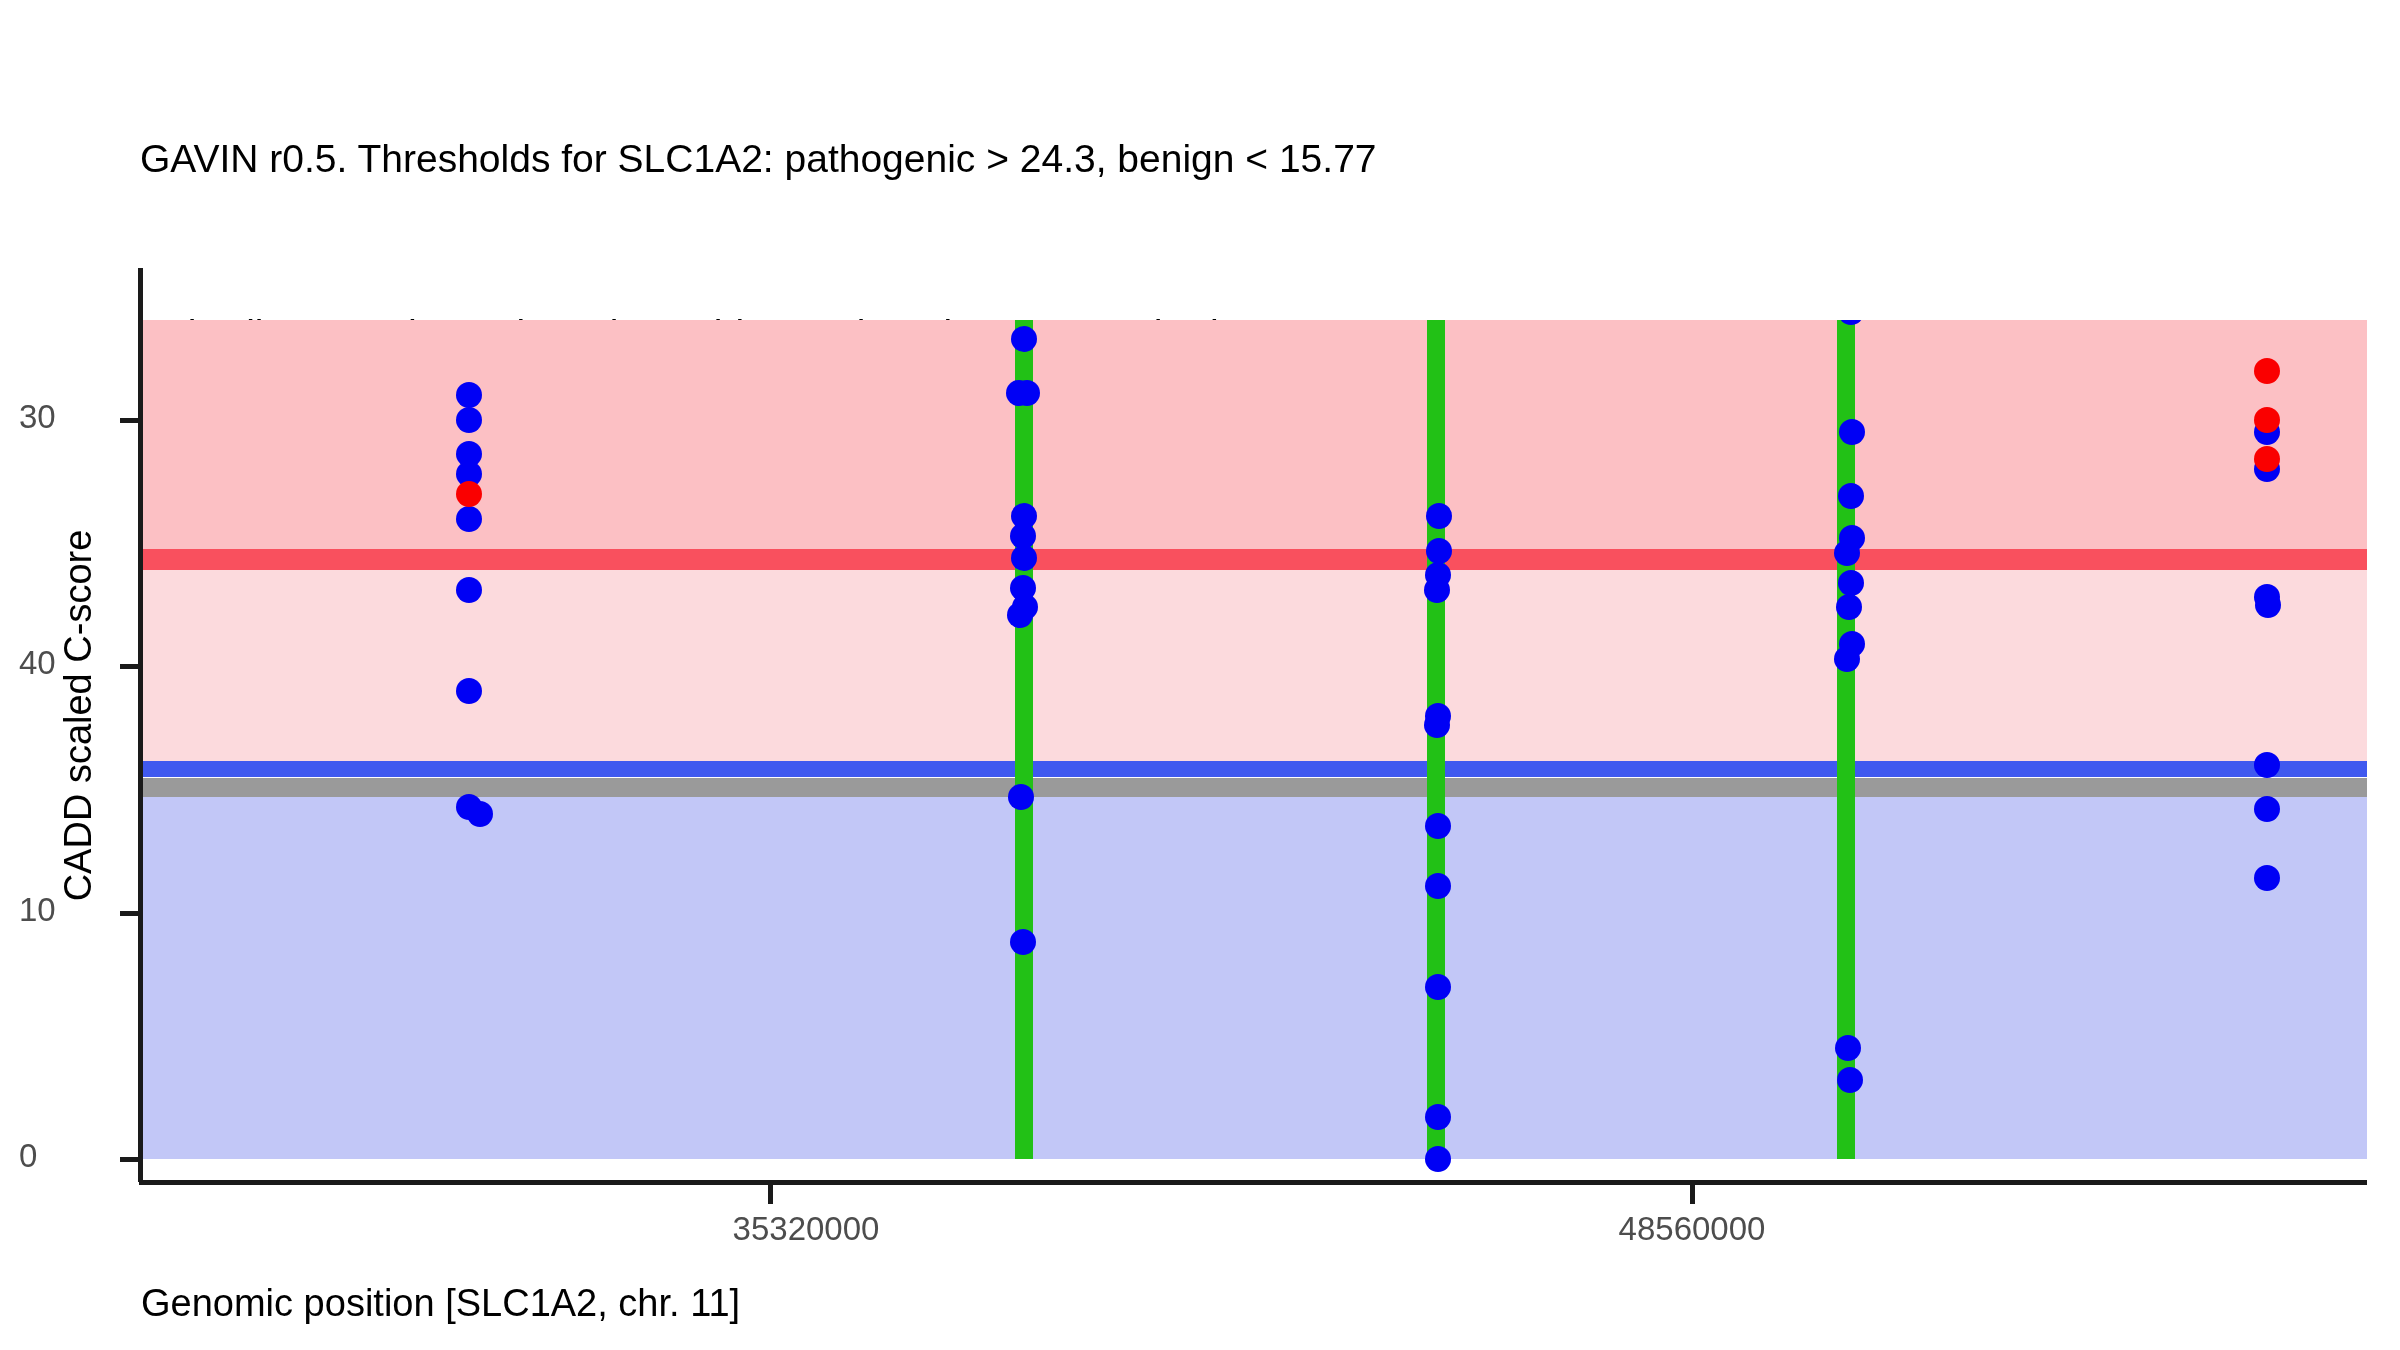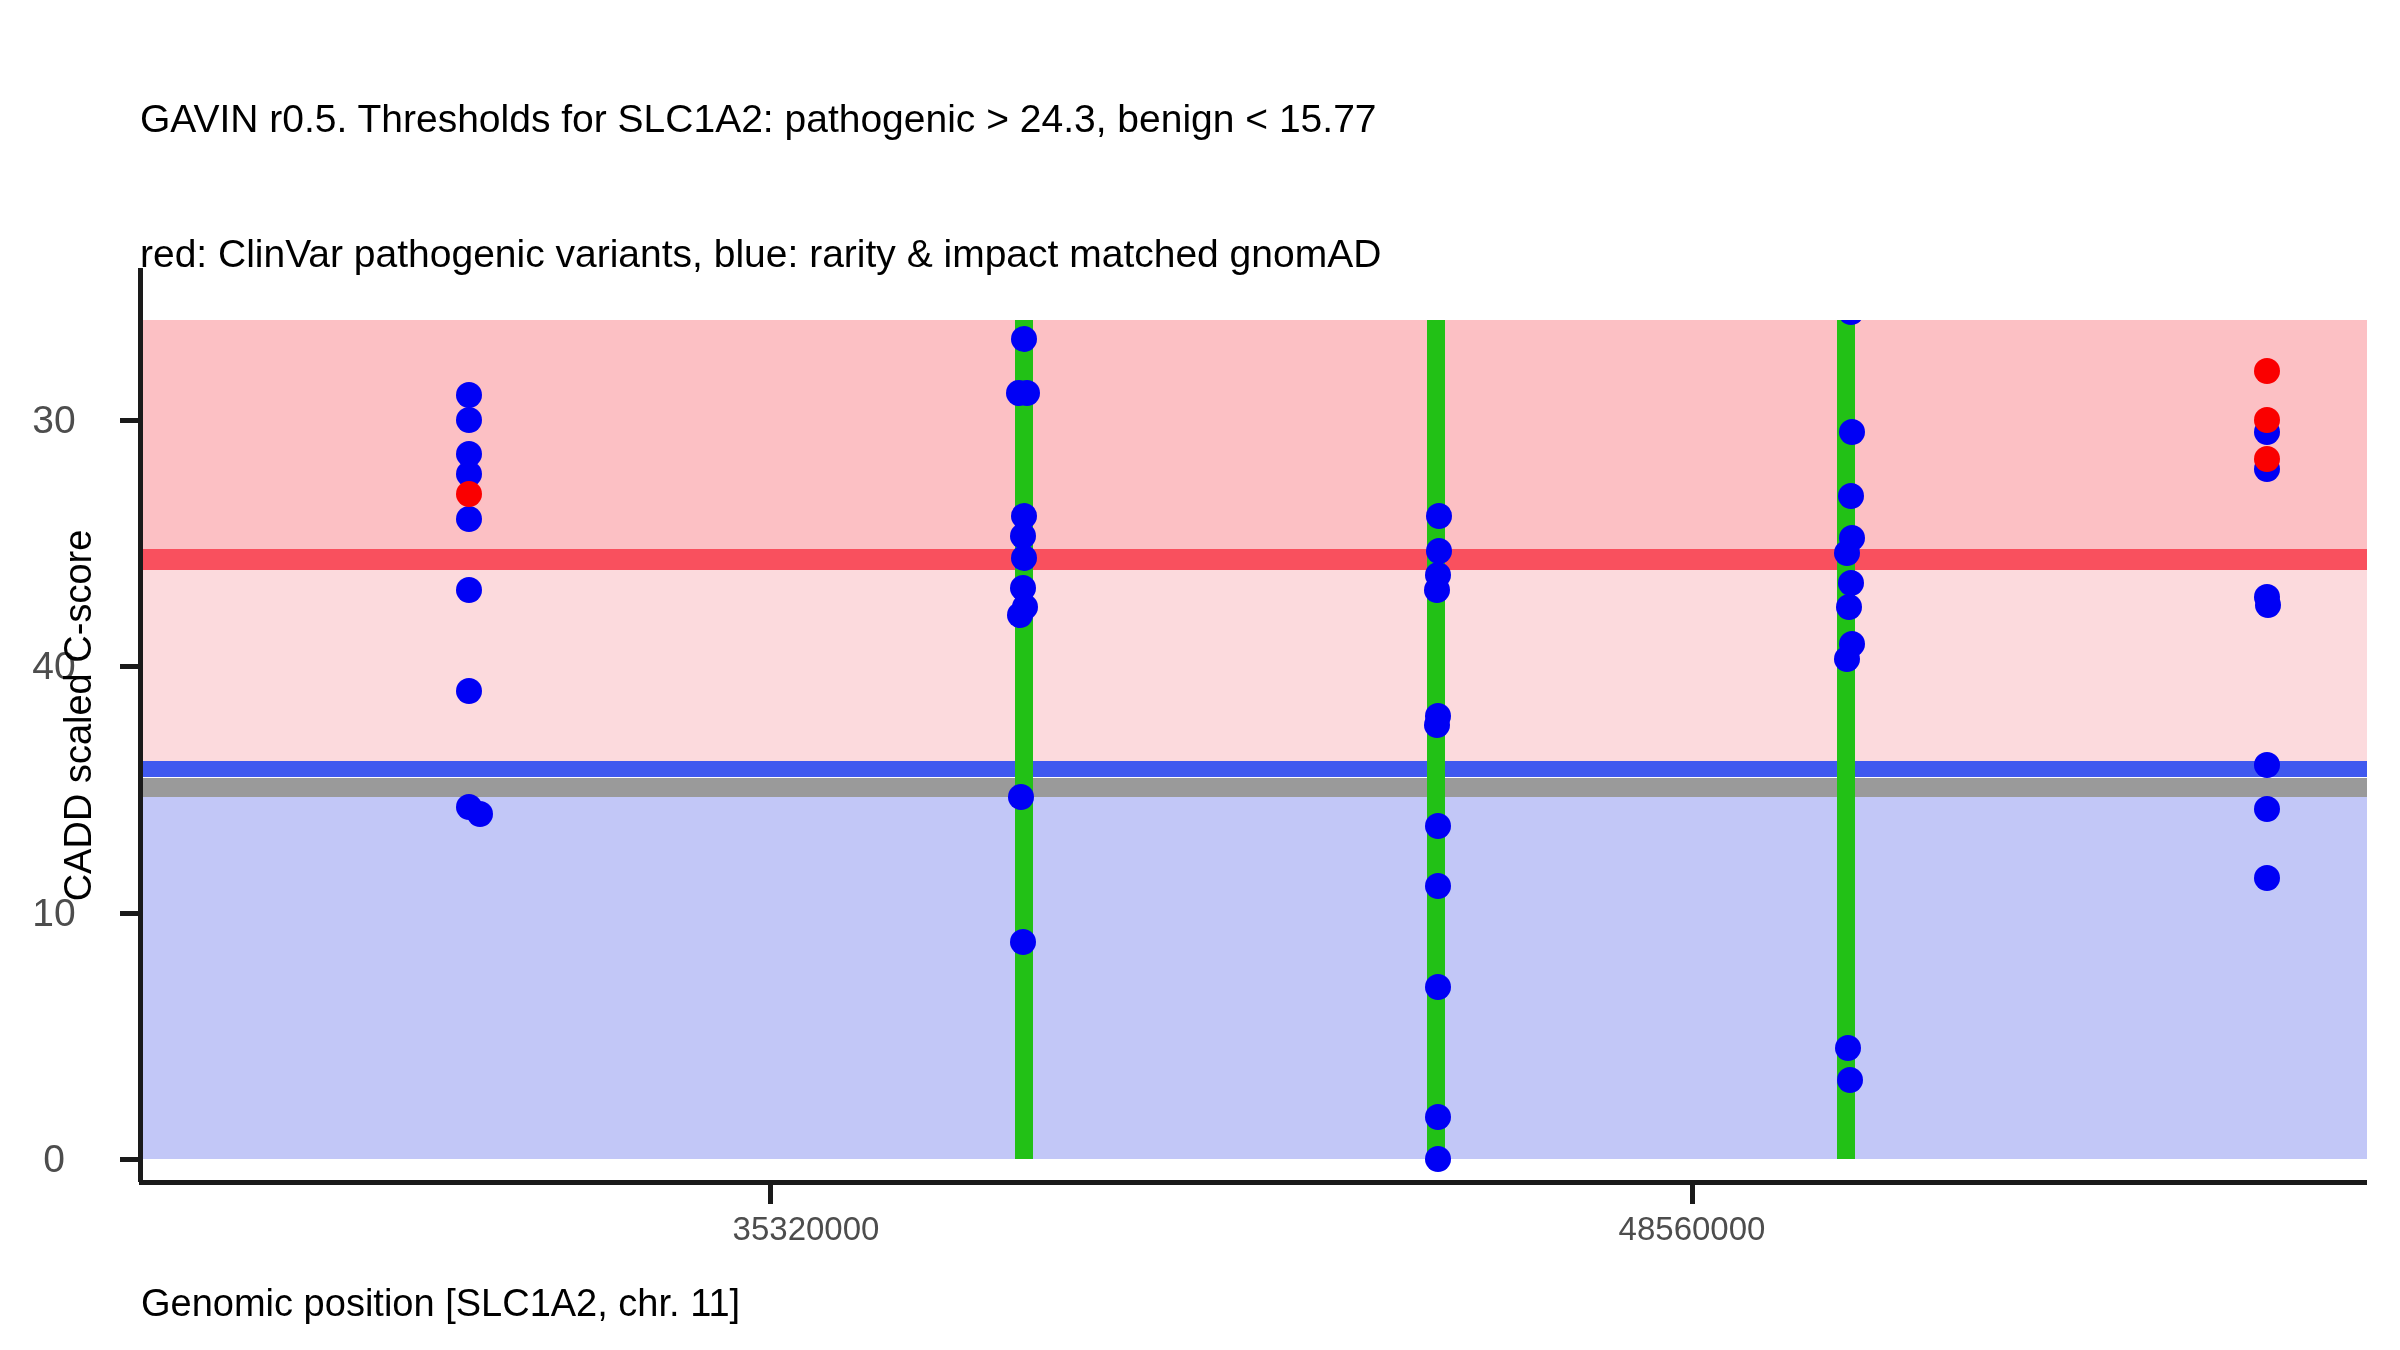--- a/index.html
+++ b/index.html
@@ -12,7 +12,7 @@
     font-size:39px;line-height:45px;color:#000;font-family:"Liberation Sans",sans-serif;
     white-space:pre;
   }
-  #title-block div{height:45px;}
+  #title-block div{height:45px;margin-top:40px;}
 
   
   #panel{

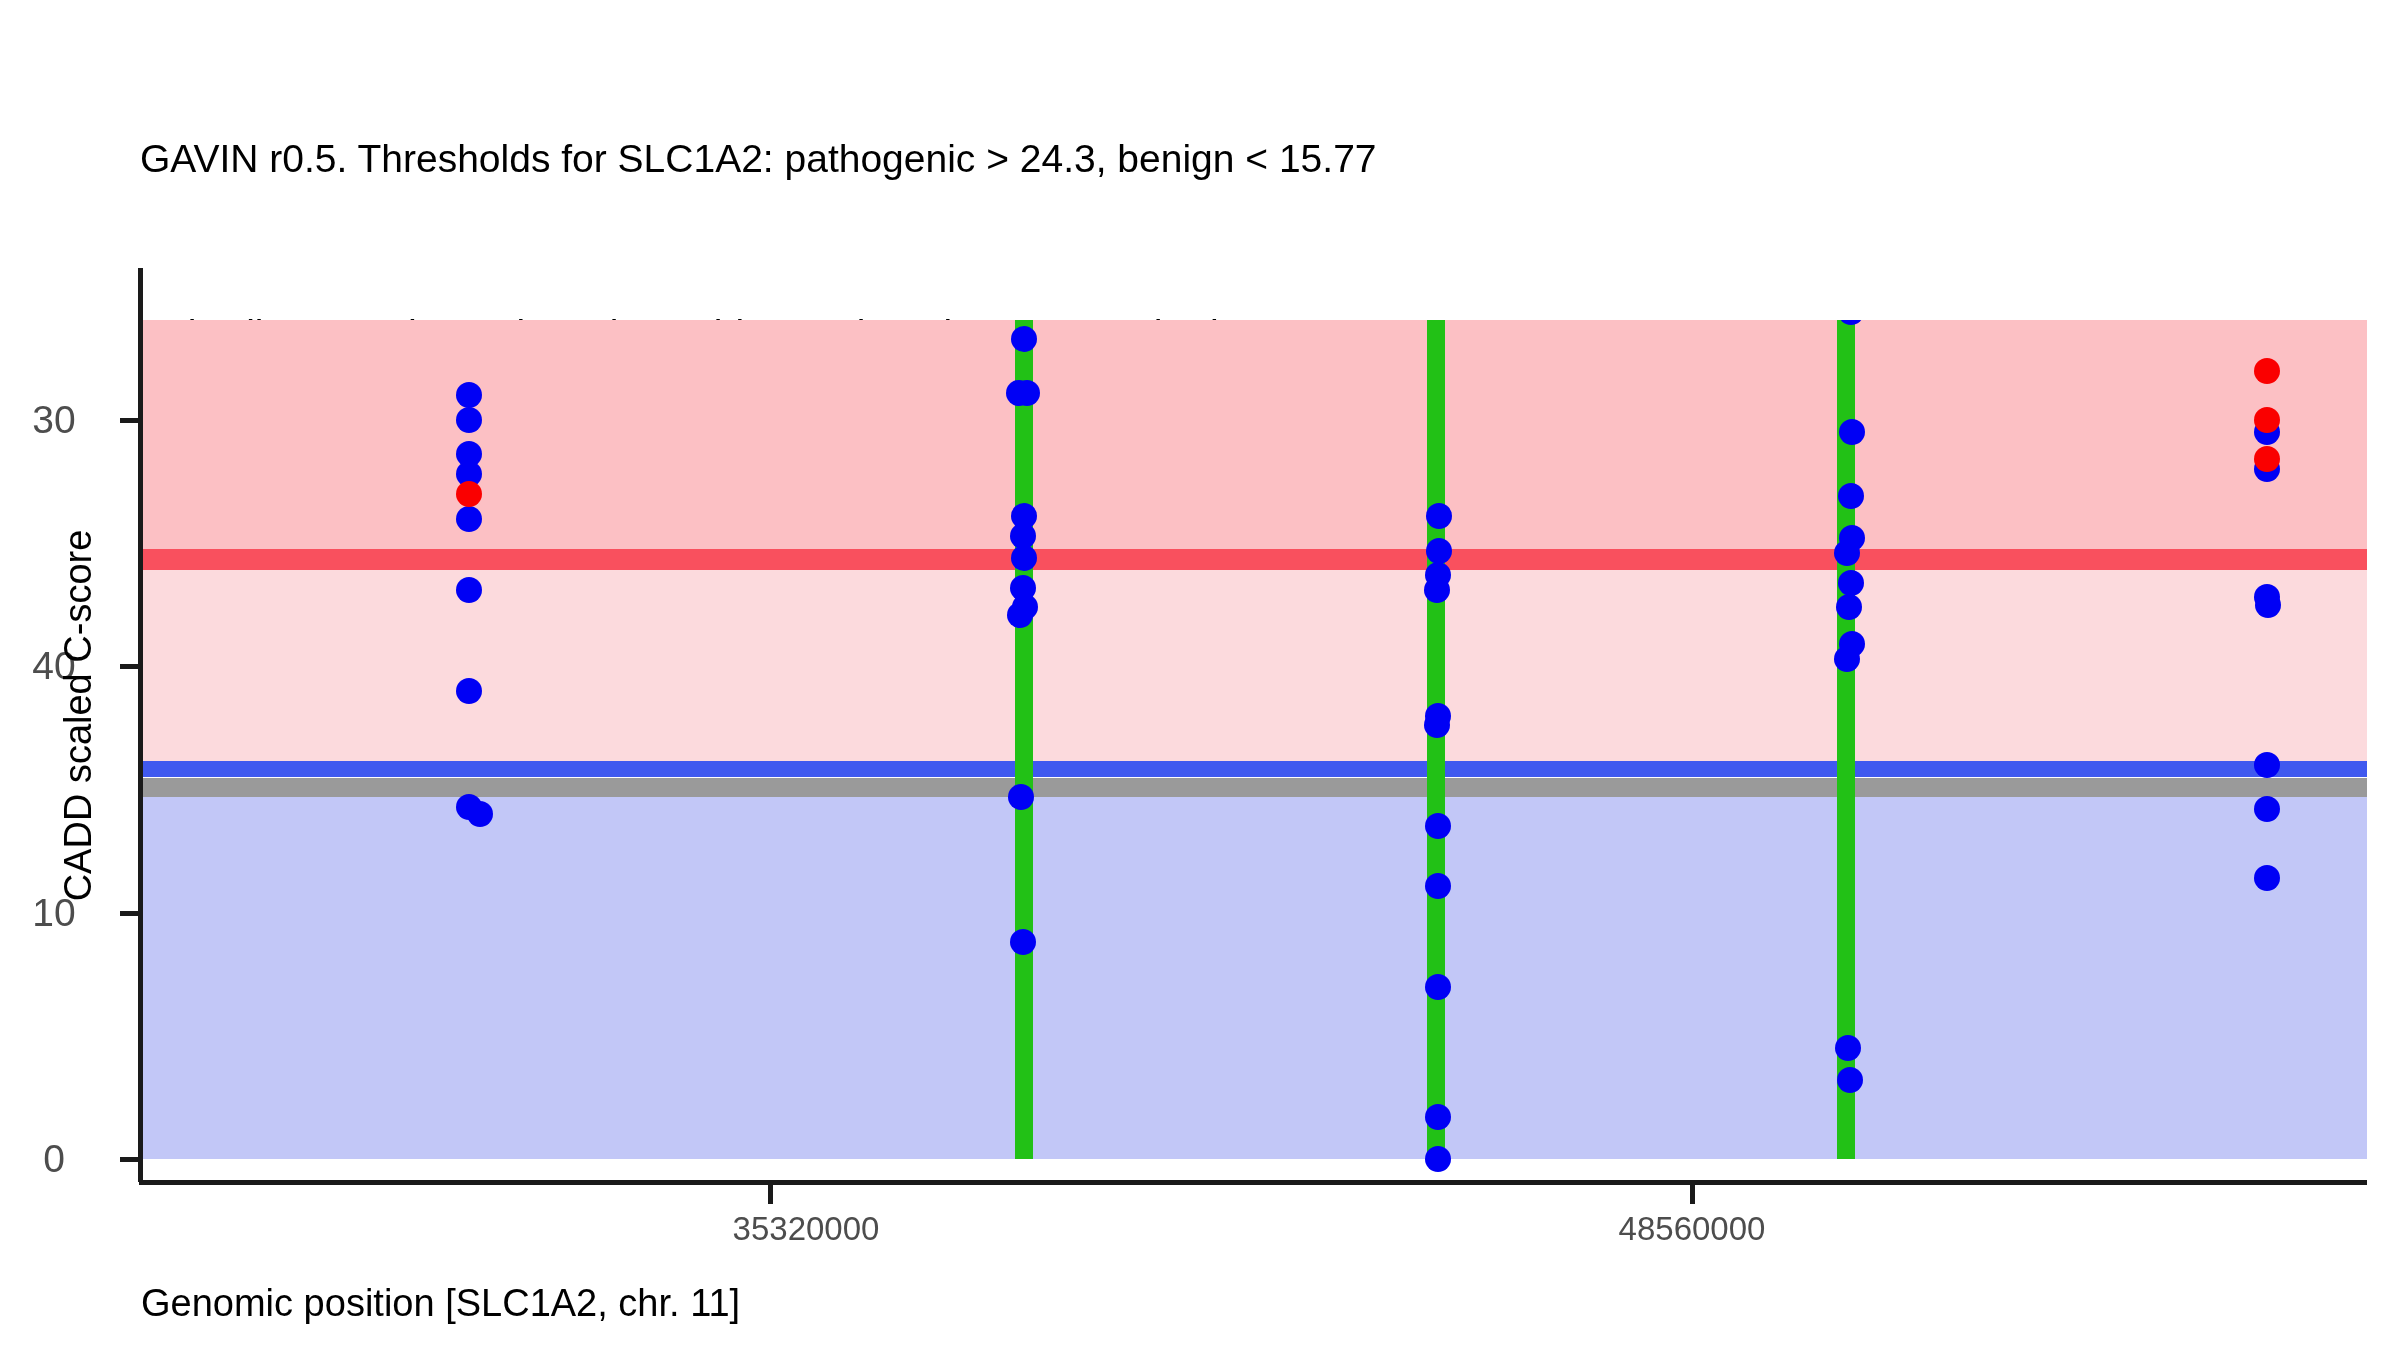--- a/index.html
+++ b/index.html
@@ -26,7 +26,7 @@
   #x-axis-line{position:absolute;left:139px;top:1180px;width:2228px;height:5px;background:#1a1a1a;}
 
   .ytick{position:absolute;left:120px;width:19px;height:5px;background:#1a1a1a;}
-  .ylab{position:absolute;color:#4d4d4d;font-size:39px;text-align:center;white-space:nowrap;}
+  .ylab{position:absolute;color:#4d4d4d;font-size:33px;text-align:left;white-space:nowrap;margin-left:19px;}
 
   .xtick{position:absolute;top:1185px;width:5px;height:19px;background:#1a1a1a;}
   .xtick-label{position:absolute;top:1210px;color:#4d4d4d;font-size:33px;text-align:center;white-space:nowrap;transform:translateX(-50%);}

